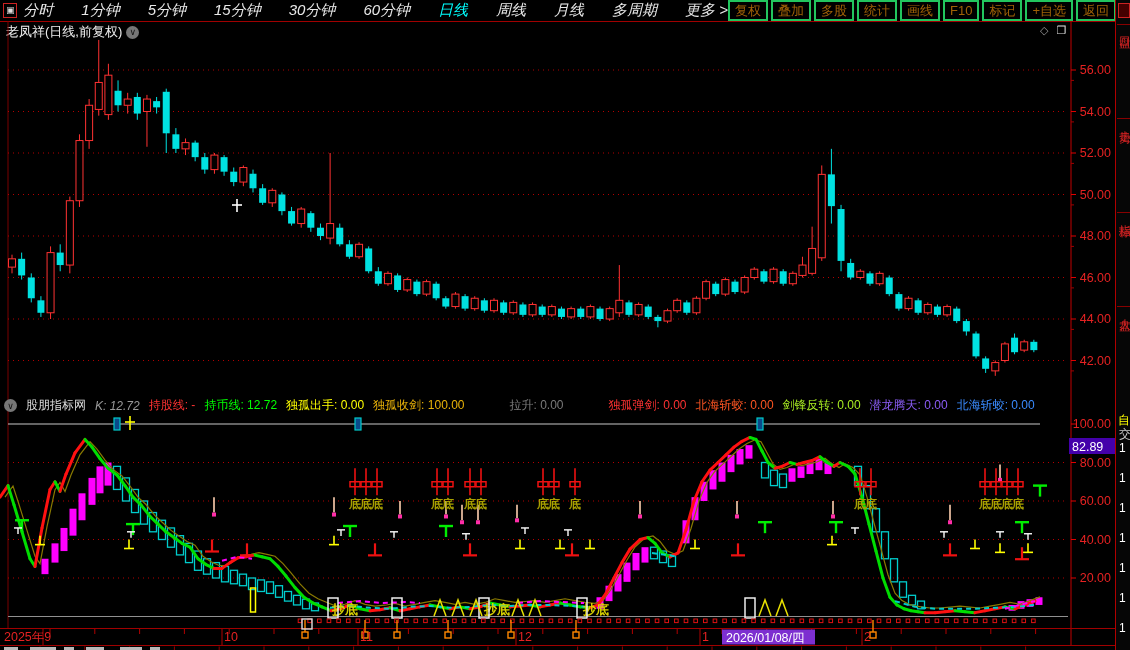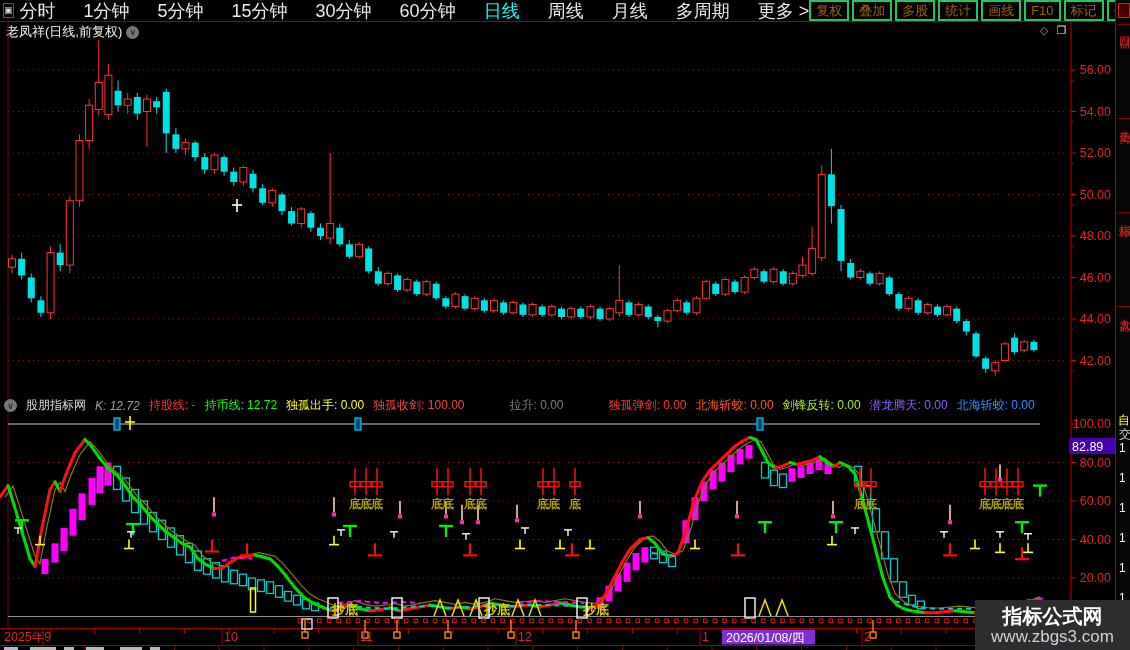--- a/index.html
+++ b/index.html
@@ -10,7 +10,7 @@
            border-bottom:1px solid #a00000;display:flex;align-items:center;}
   .tb-icon{width:15px;height:13px;border:1px solid #cc2222;margin:0 6px 0 3px;display:flex;
            align-items:center;justify-content:center;color:#ddd;font-size:9px;line-height:9px;}
-  .tabs{display:flex;gap:28px;color:#e8e8e8;font-size:18px;white-space:nowrap;}
+  .tabs{display:flex;gap:28px;color:#e8e8e8;font-size:15px;white-space:nowrap;font-style:italic;}
   .tab{cursor:default;}
   .tab.active{color:#00ffff;}
   .btns{display:flex;gap:3px;margin-left:auto;margin-right:14px;}

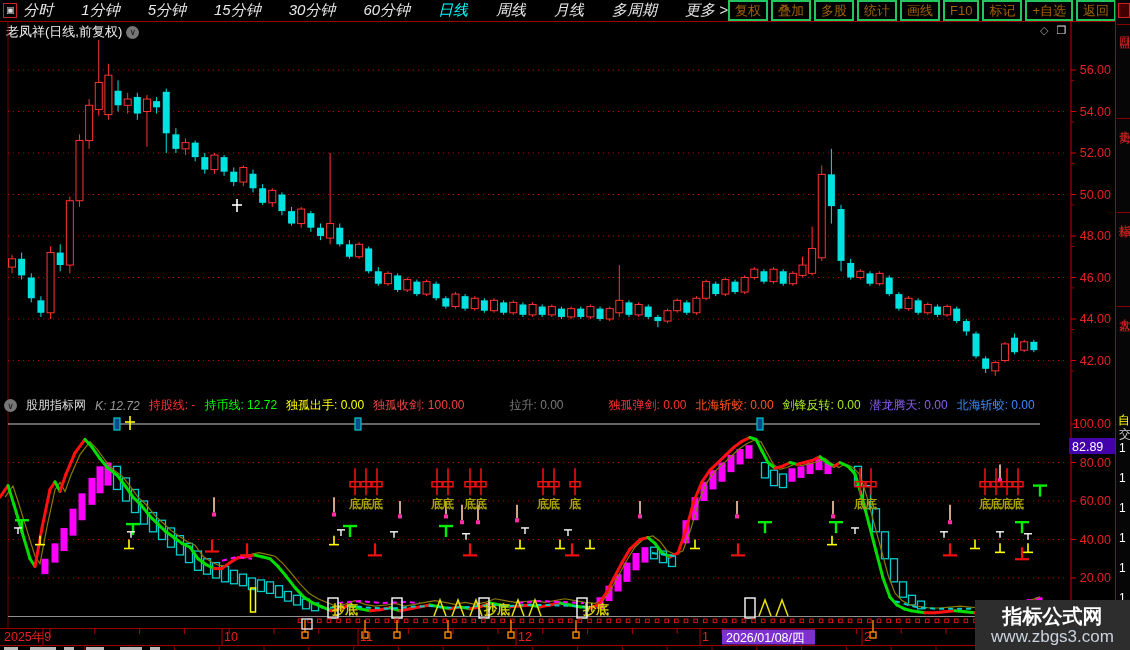--- a/index.html
+++ b/index.html
@@ -939,7 +939,7 @@
       <span style="color: rgb(255, 50, 50);">持股线: -</span>
       <span style="color: rgb(0, 255, 0);">持币线: 12.72</span>
       <span style="color: rgb(255, 255, 0);">独孤出手: 0.00</span>
-      <span style="color: #ef4444;">独孤收剑: 100.00</span>
+      <span style="color: #eab308;">独孤收剑: 100.00</span>
       <span style="color: rgb(122, 122, 122); margin-left: 36px;">拉升: 0.00</span>
       <span style="color: rgb(255, 50, 50); margin-left: 36px;">独孤弹剑: 0.00</span>
       <span style="color: rgb(255, 85, 34);">北海斩蛟: 0.00</span>

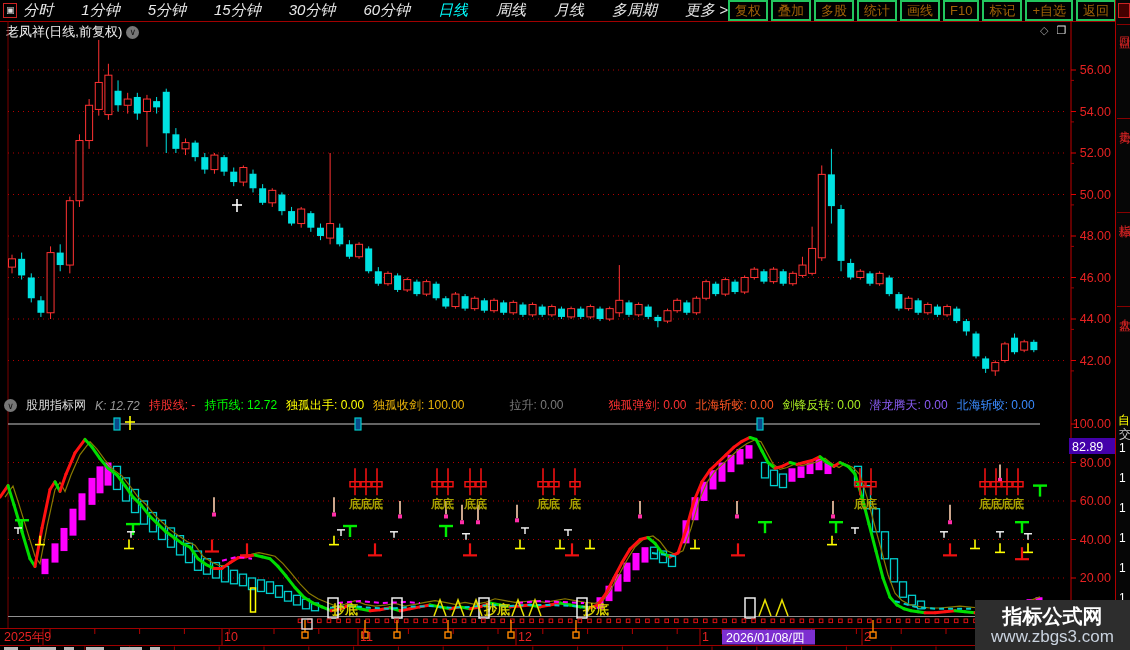--- a/index.html
+++ b/index.html
@@ -965,10 +965,6 @@
       <div class="wt" style="top: 621px;">1</div>
     </div>
 
-  <div class="watermark">
-    <div class="wm1">指标公式网</div>
-    <div class="wm2">www.zbgs3.com</div>
-  </div>
 </div>
 
 </body></html>

